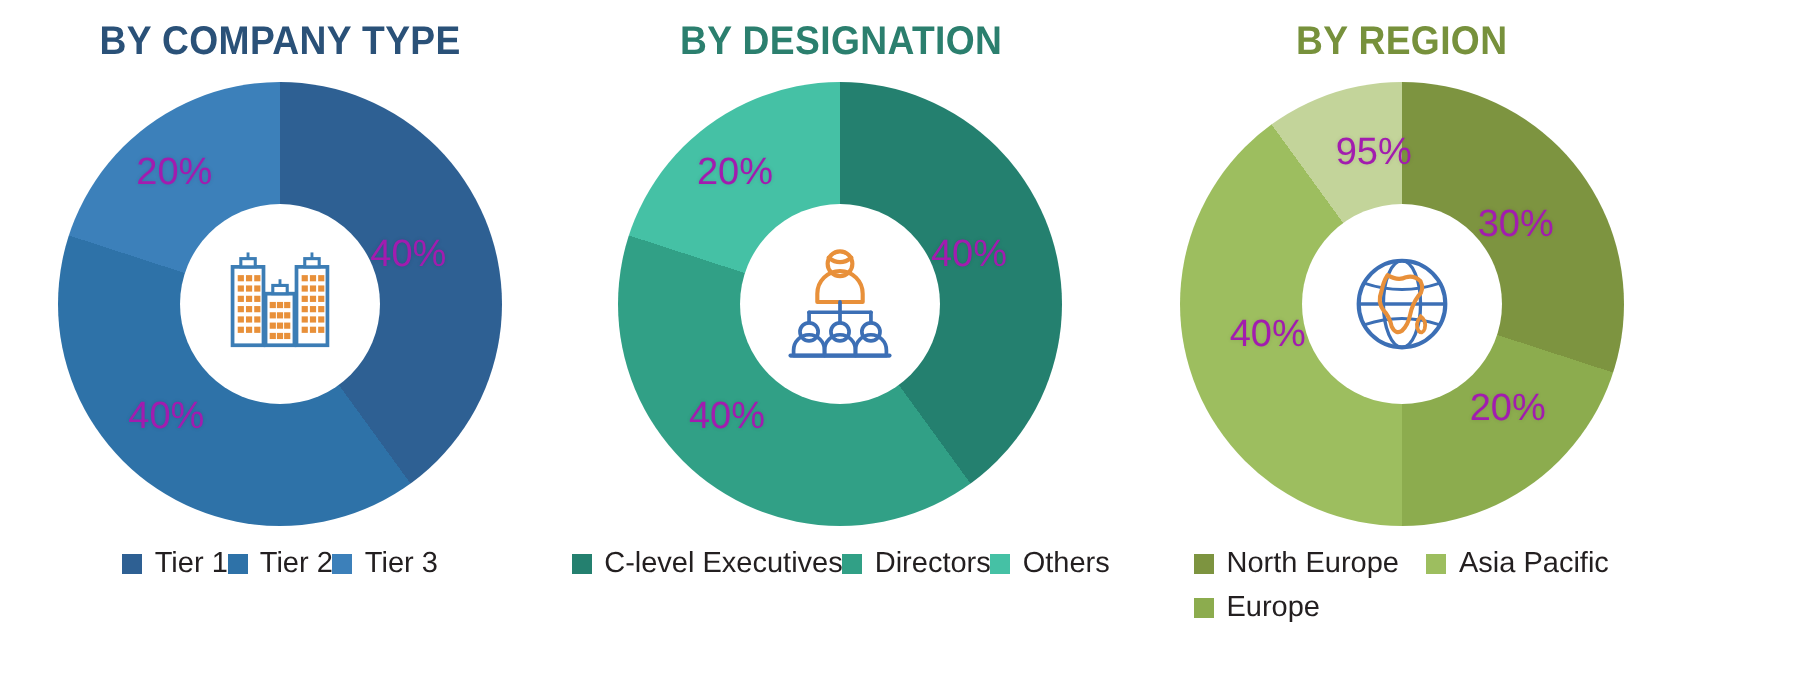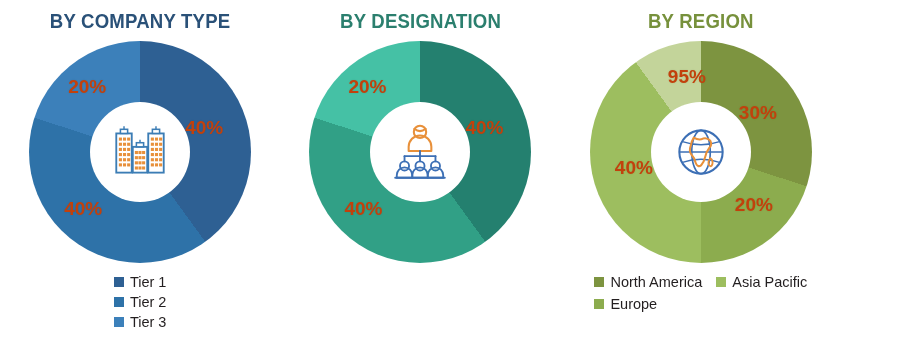--- a/index.html
+++ b/index.html
@@ -75,9 +75,9 @@
 
   .slice-label {
     position: absolute;
-    color: #c2410c;
+    color: #a21caf;
     font-size: 19px;
-    font-weight: bold;
+    font-weight: normal;
     font-family: "Liberation Sans", sans-serif;
     white-space: nowrap;
     text-shadow: 0 0 2px rgba(0,0,0,0.10);

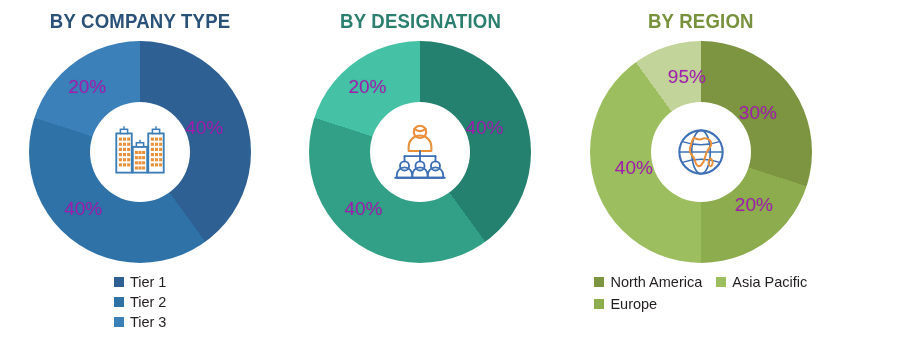--- a/index.html
+++ b/index.html
@@ -86,7 +86,7 @@
   .legend {
     margin-top: 9px;
     display: flex;
-    flex-direction: column;
+    flex-direction: row;
     align-items: center;
   }
   .legend.grid2 {

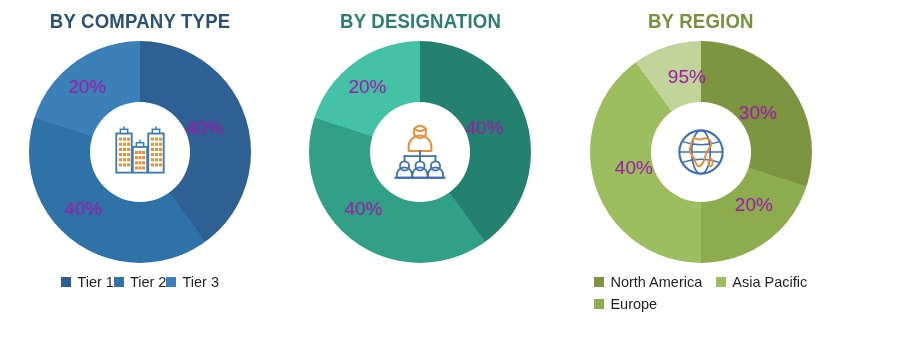--- a/index.html
+++ b/index.html
@@ -253,6 +253,20 @@
       <div class="slice-label" style="left:39px; top:35px;">20%</div>
     </div>
 
+    <div class="legend">
+      <div class="legend-item">
+        <span class="legend-swatch" id="sw1-0" style="background: rgb(36, 128, 111);"></span>
+        <span class="legend-label">C-level Executives</span>
+      </div>
+      <div class="legend-item">
+        <span class="legend-swatch" id="sw1-1" style="background: rgb(49, 160, 134);"></span>
+        <span class="legend-label">Directors</span>
+      </div>
+      <div class="legend-item">
+        <span class="legend-swatch" id="sw1-2" style="background: rgb(69, 193, 165);"></span>
+        <span class="legend-label">Others</span>
+      </div>
+    </div>
   </div>
 
   <div class="panel">

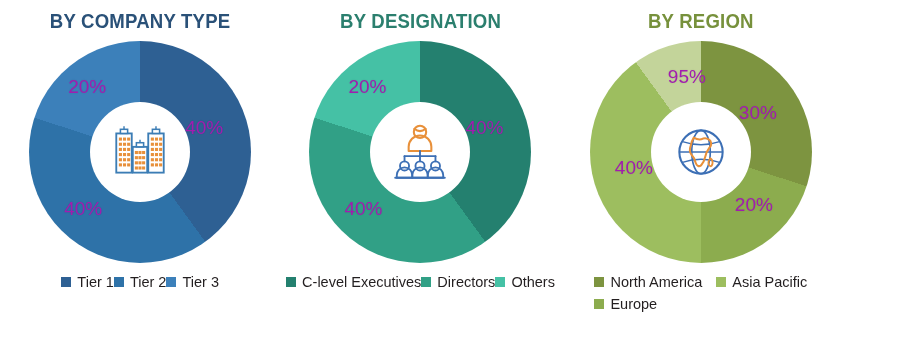--- a/index.html
+++ b/index.html
@@ -294,7 +294,7 @@
     <div class="legend grid2">
       <div class="legend-item">
         <span class="legend-swatch" id="sw2-0" style="background: rgb(125, 148, 64);"></span>
-        <span class="legend-label">North America</span>
+        <span class="legend-label">North Europe</span>
       </div>
       <div class="legend-item">
         <span class="legend-swatch" id="sw2-2" style="background: rgb(157, 190, 95);"></span>

